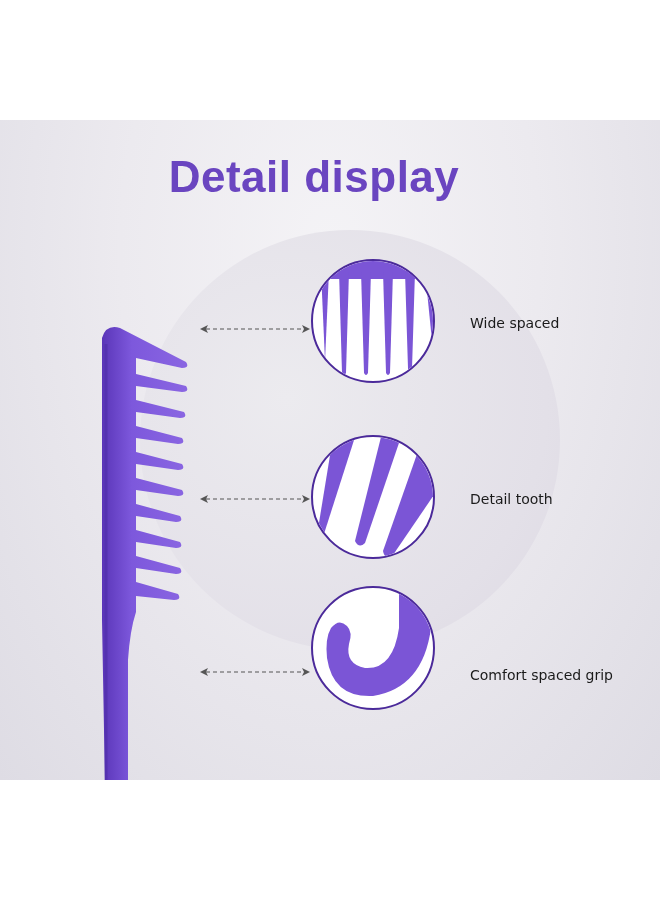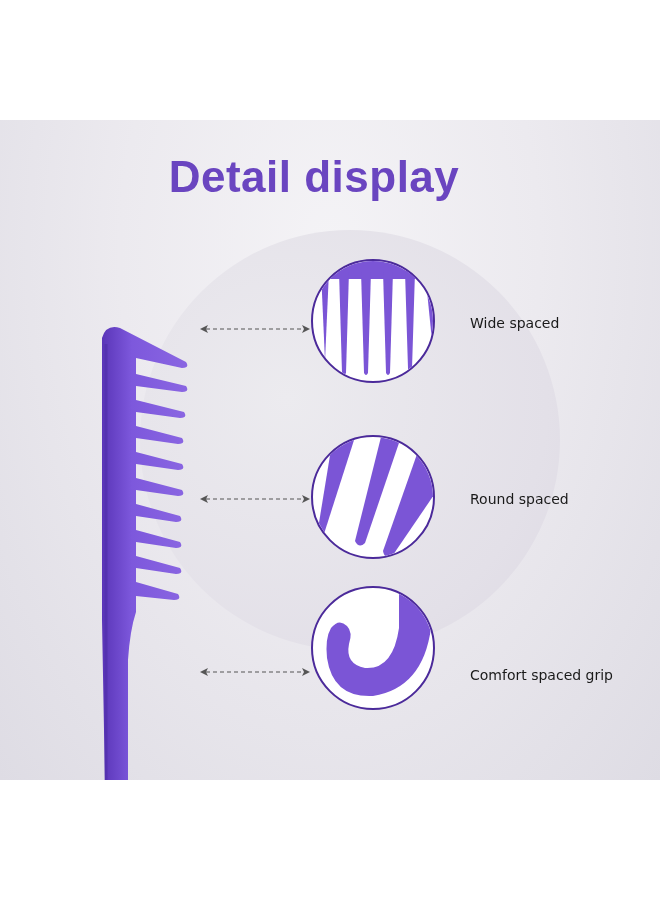--- a/index.html
+++ b/index.html
@@ -100,7 +100,7 @@
     <path d="M0 6 L8 2 L6 6 L8 10 Z" fill="#555"></path>
     <path d="M110 6 L102 2 L104 6 L102 10 Z" fill="#555"></path>
   </svg>
-  <div class="label" style="left:470px; top:371px;">Round spaced</div>
+  <div class="label" style="left:470px; top:371px;">Detail tooth</div>
 
   <div class="detail" style="left:311px; top:466px;">
     <svg width="120" height="120" viewBox="0 0 120 120">

